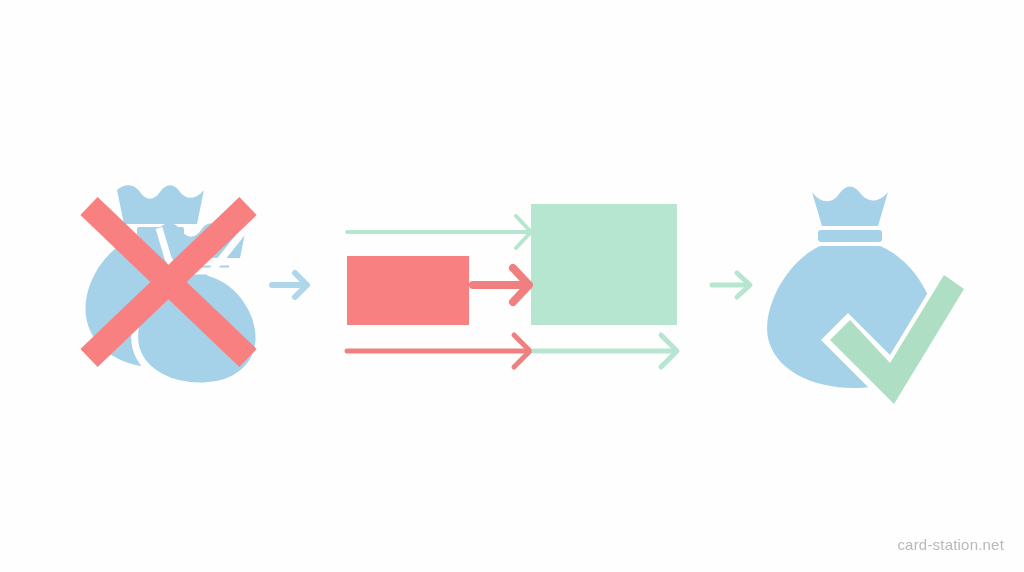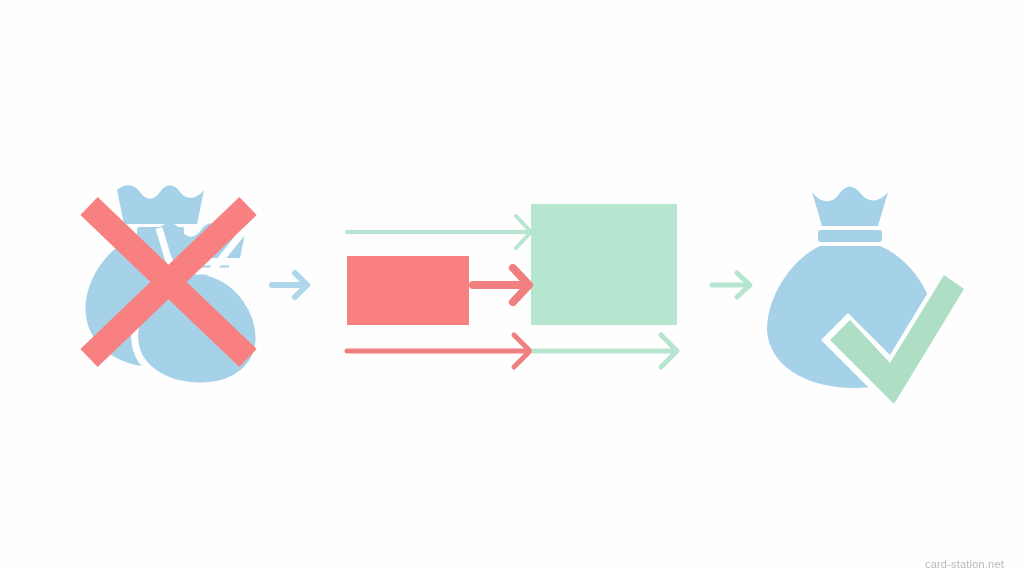--- a/index.html
+++ b/index.html
@@ -20,8 +20,8 @@
   
   .watermark {
     position:absolute;
-    right:20px; bottom:2px;
-    font-size:11px;
+    right:20px; bottom:19px;
+    font-size:15px;
     letter-spacing:0.2px;
     color:#b9b9b9;
     font-family:"Liberation Sans", sans-serif;

